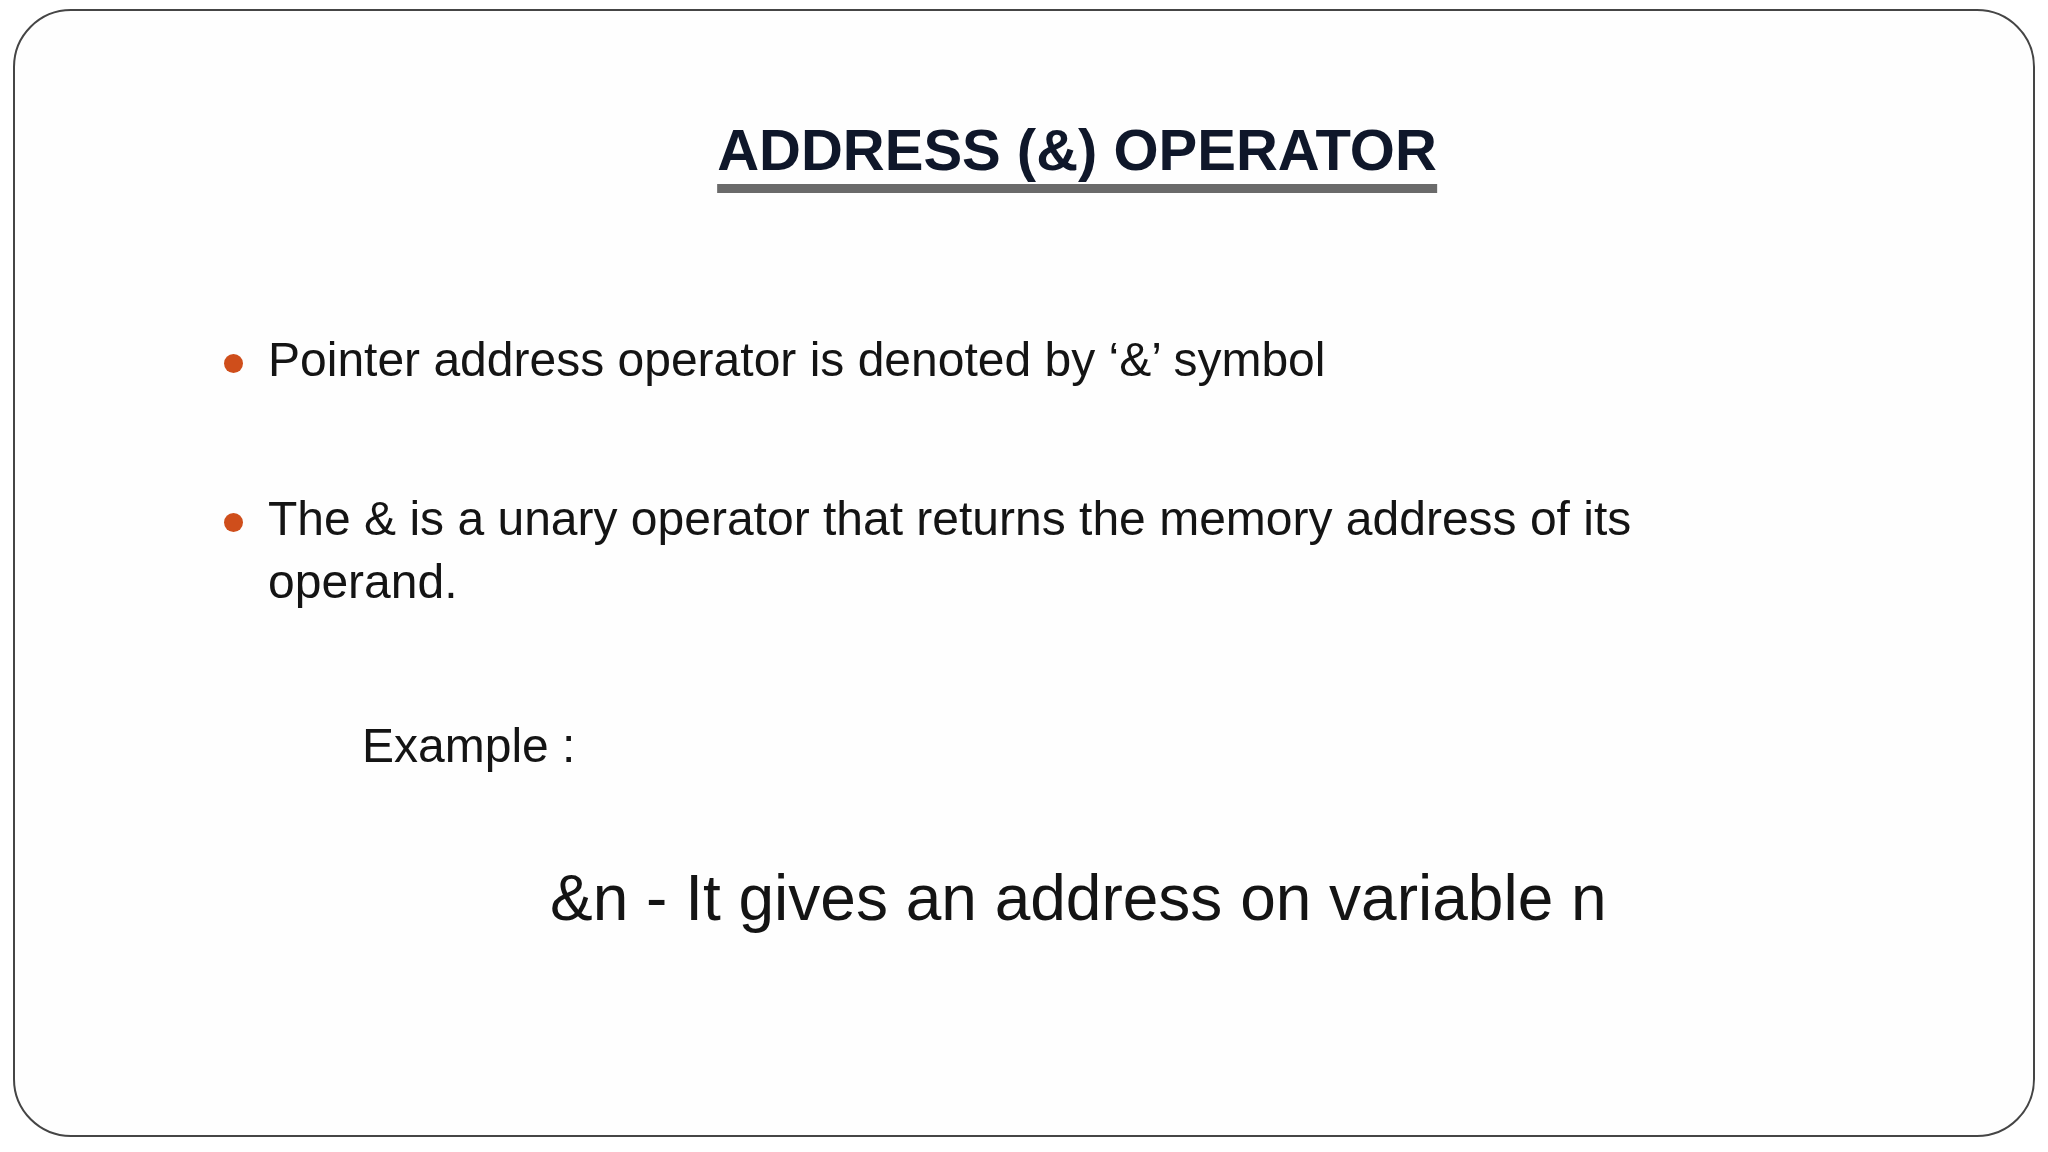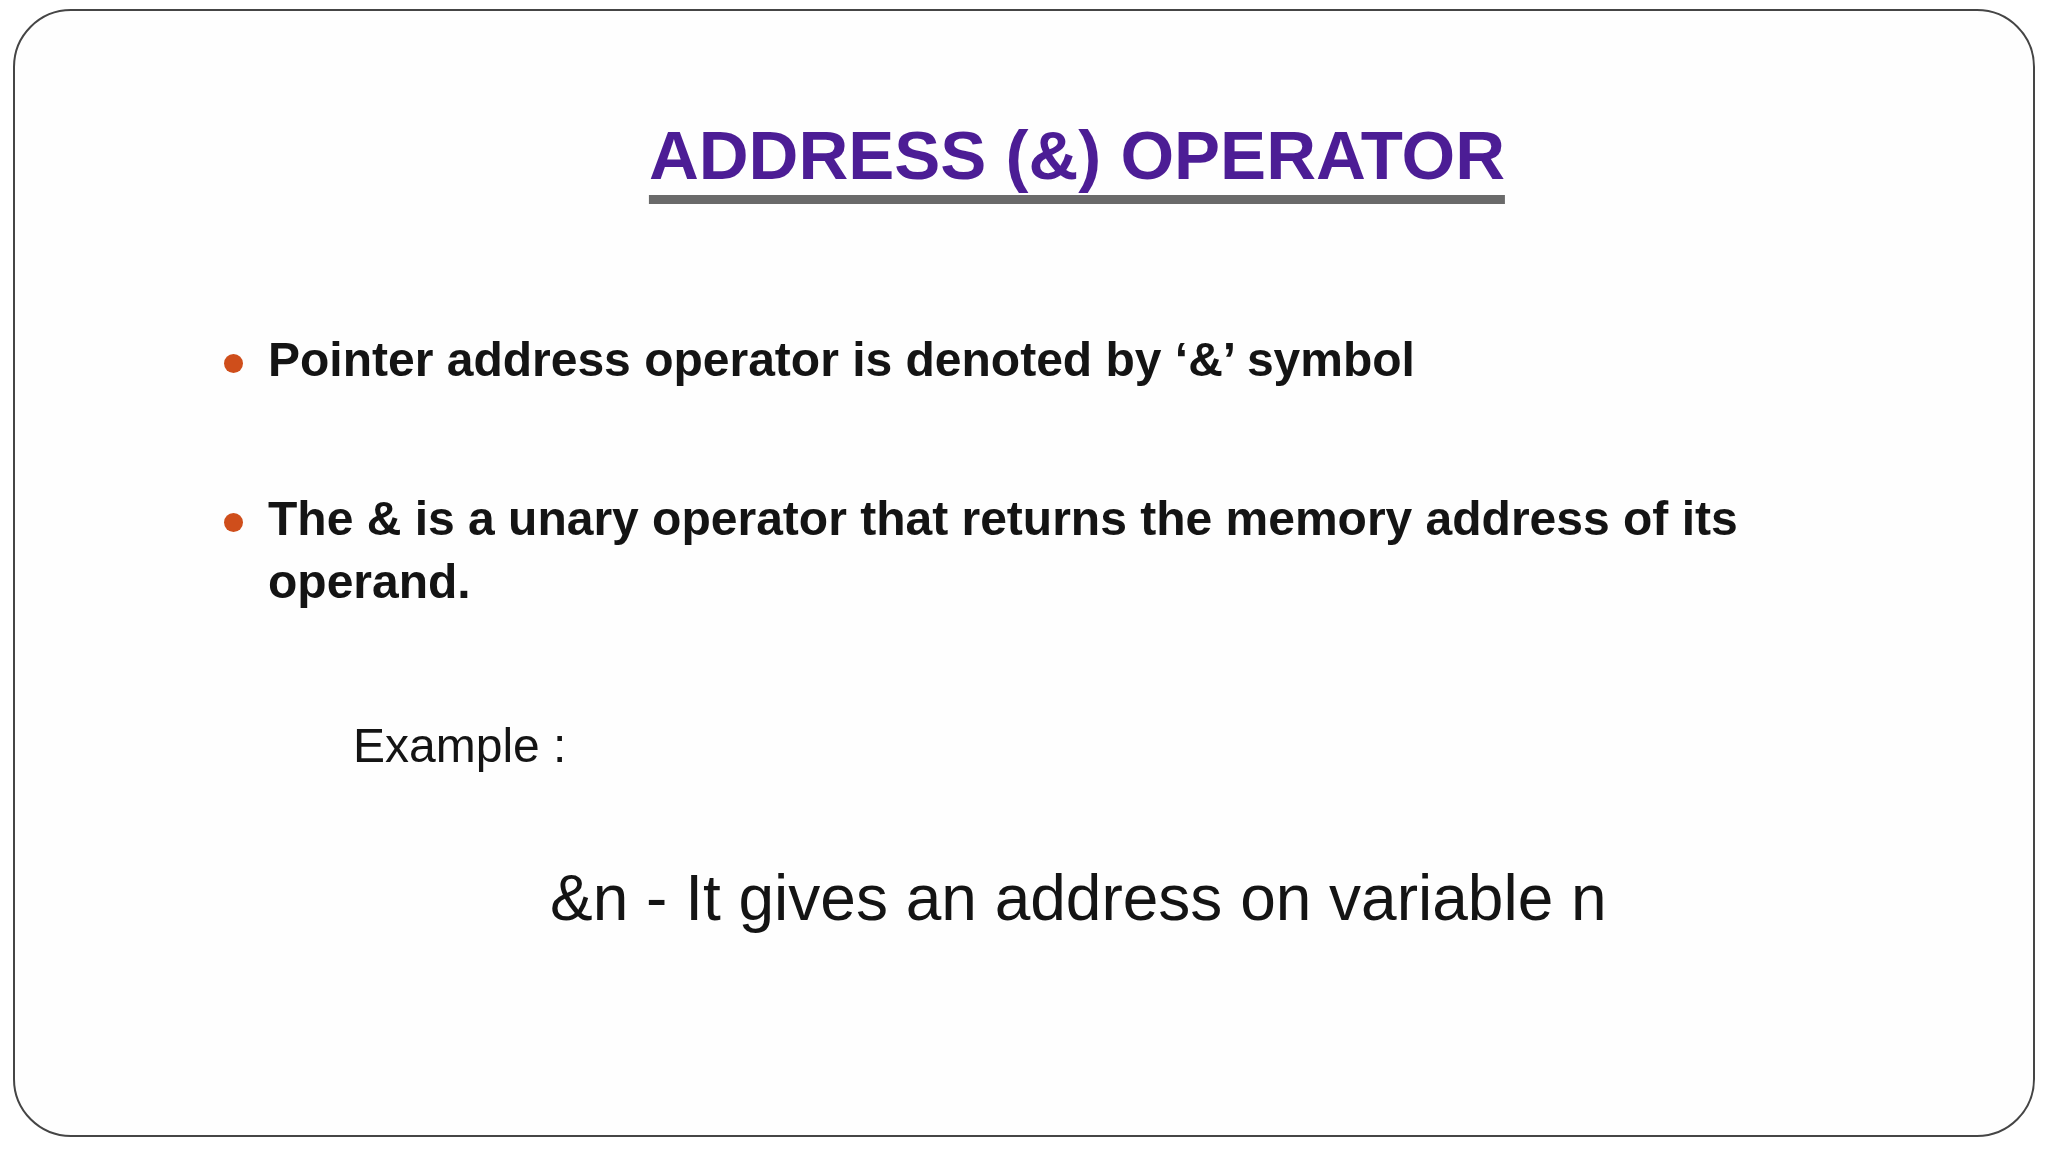--- a/index.html
+++ b/index.html
@@ -34,10 +34,10 @@
   }
   .slide-title {
     display: inline-block;
-    font-size: 69px;
+    font-size: 58px;
     font-weight: bold;
     line-height: 1;
-    color: #4c1d95;
+    color: #0f172a;
     letter-spacing: 0px;
     border-bottom: 9px solid #6a6a6a;
     padding-bottom: 5px;

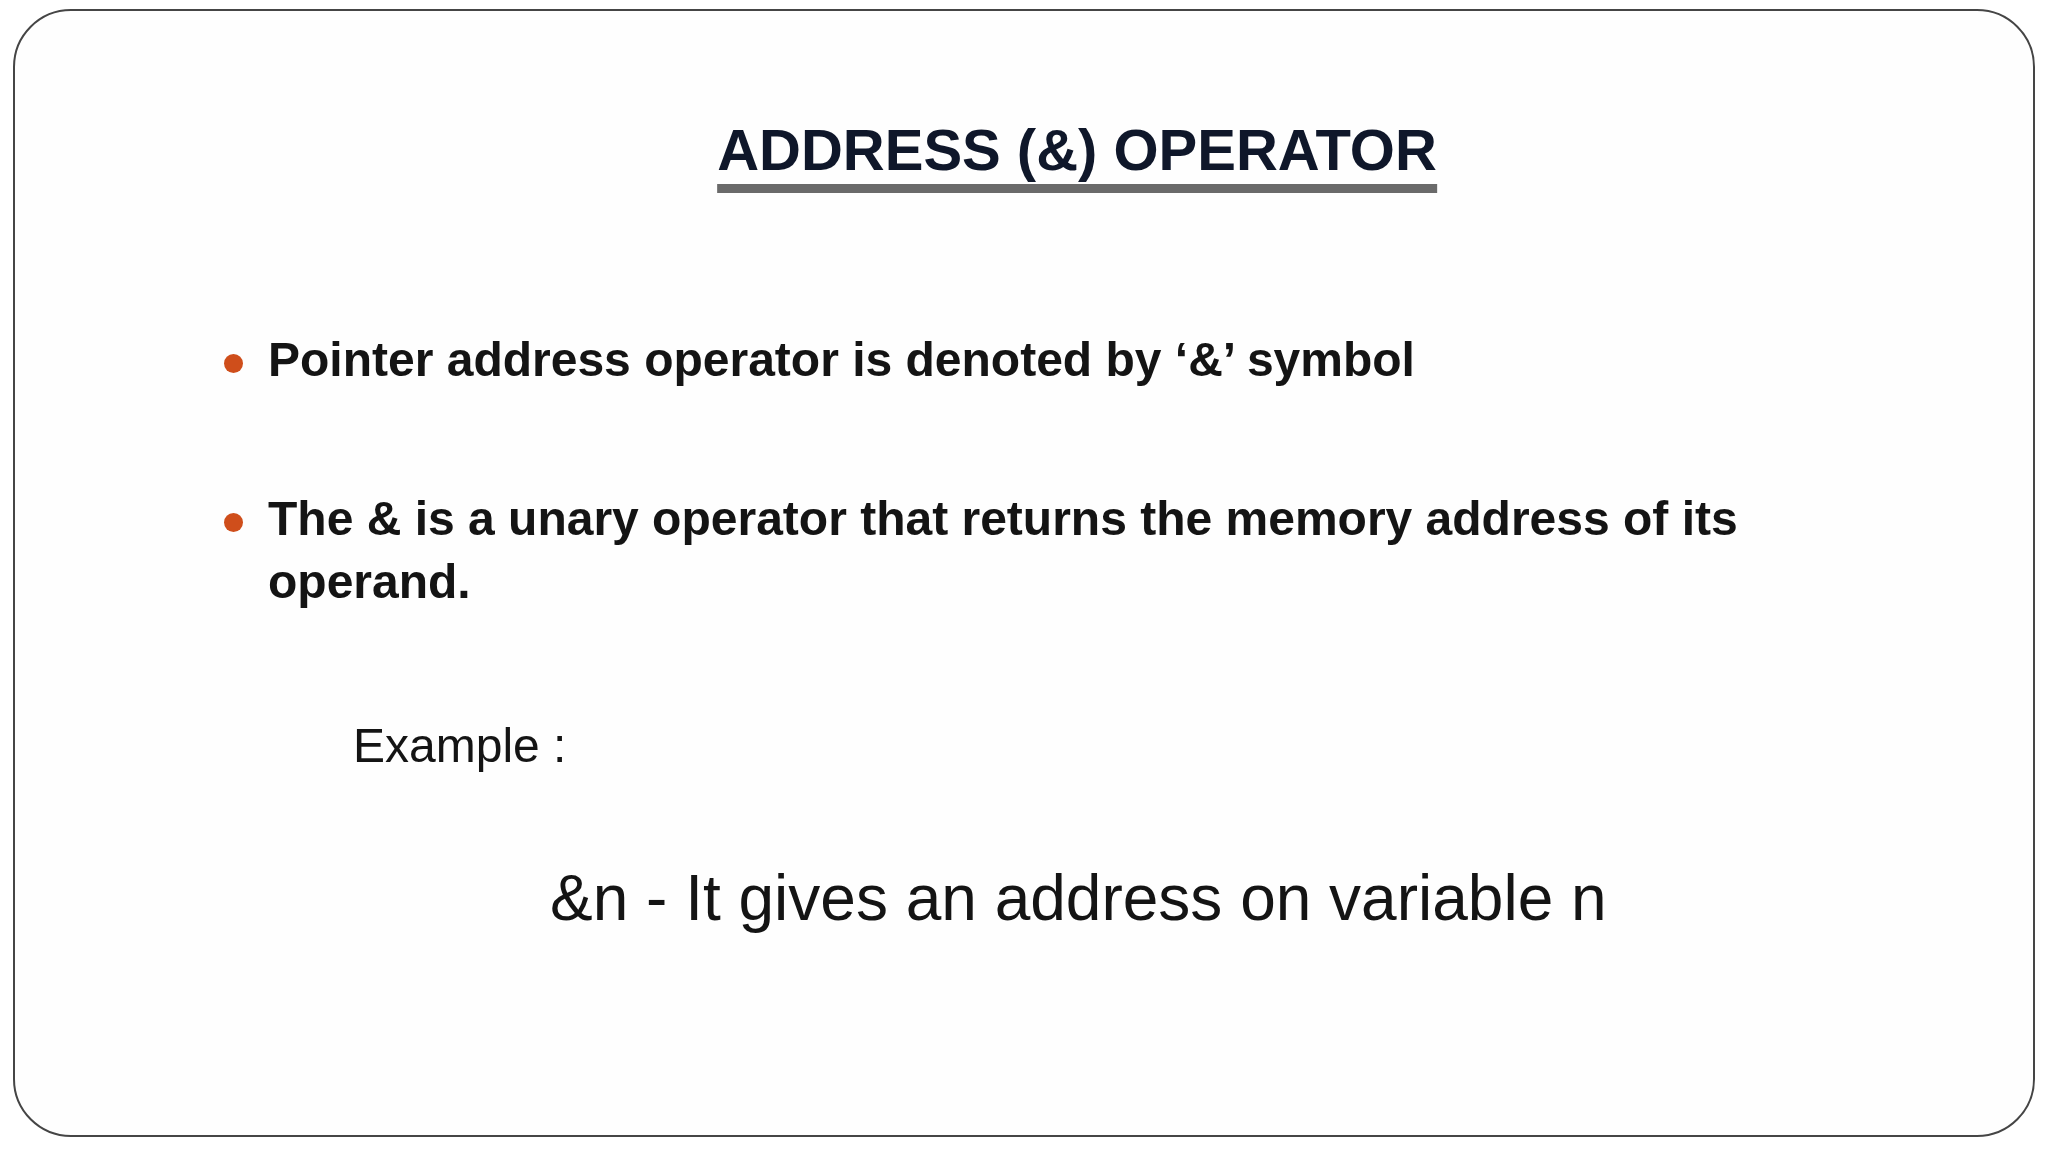--- a/index.html
+++ b/index.html
@@ -64,7 +64,6 @@
     line-height: 63px;
     color: #141414;
     white-space: pre-line;
-    font-weight: bold;
   }
   .example-label {
     position: absolute;

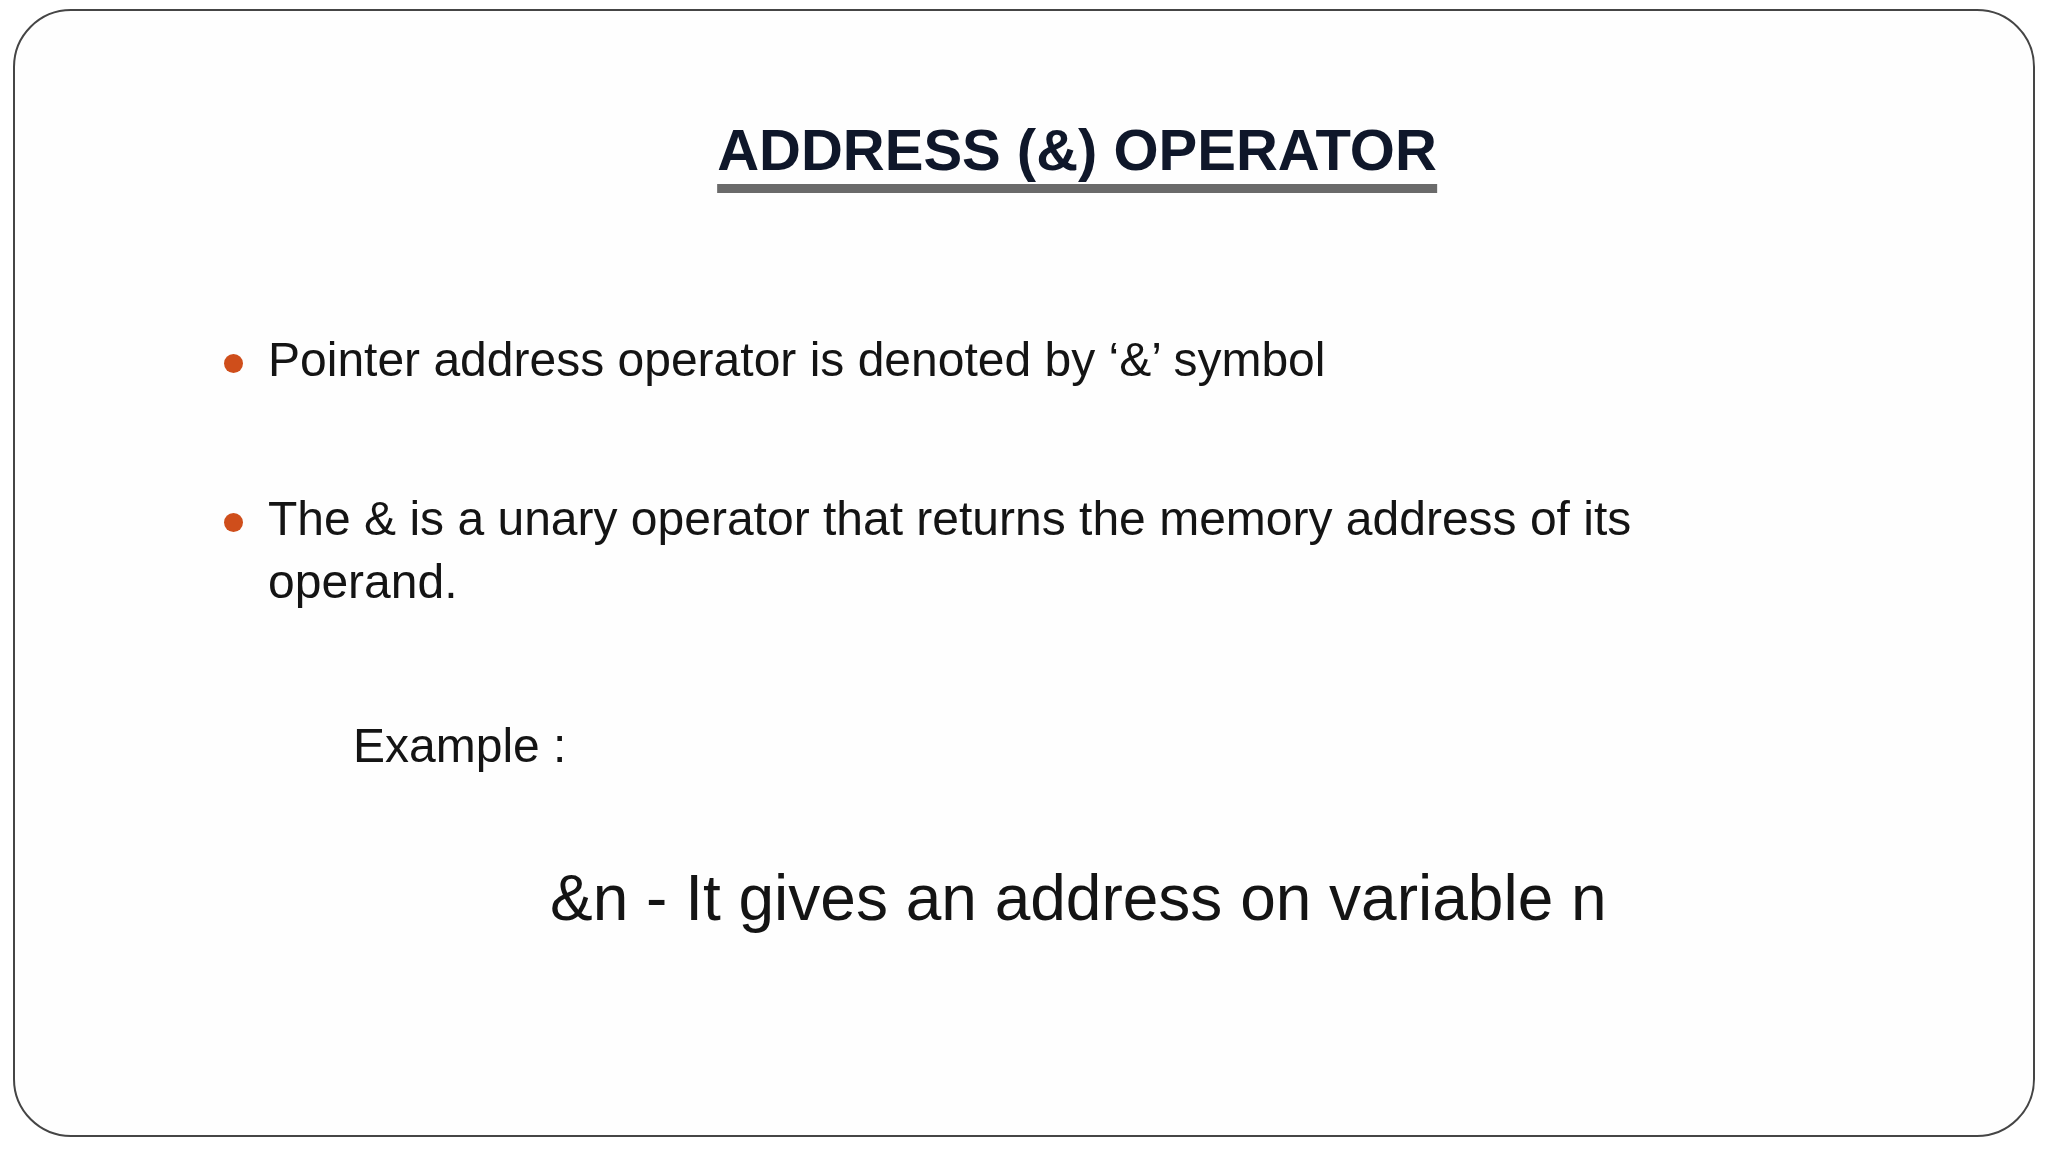--- a/index.html
+++ b/index.html
@@ -67,7 +67,7 @@
   }
   .example-label {
     position: absolute;
-    left: 353px;
+    left: 362px;
     top: 716px;
     font-size: 48px;
     line-height: 60px;

